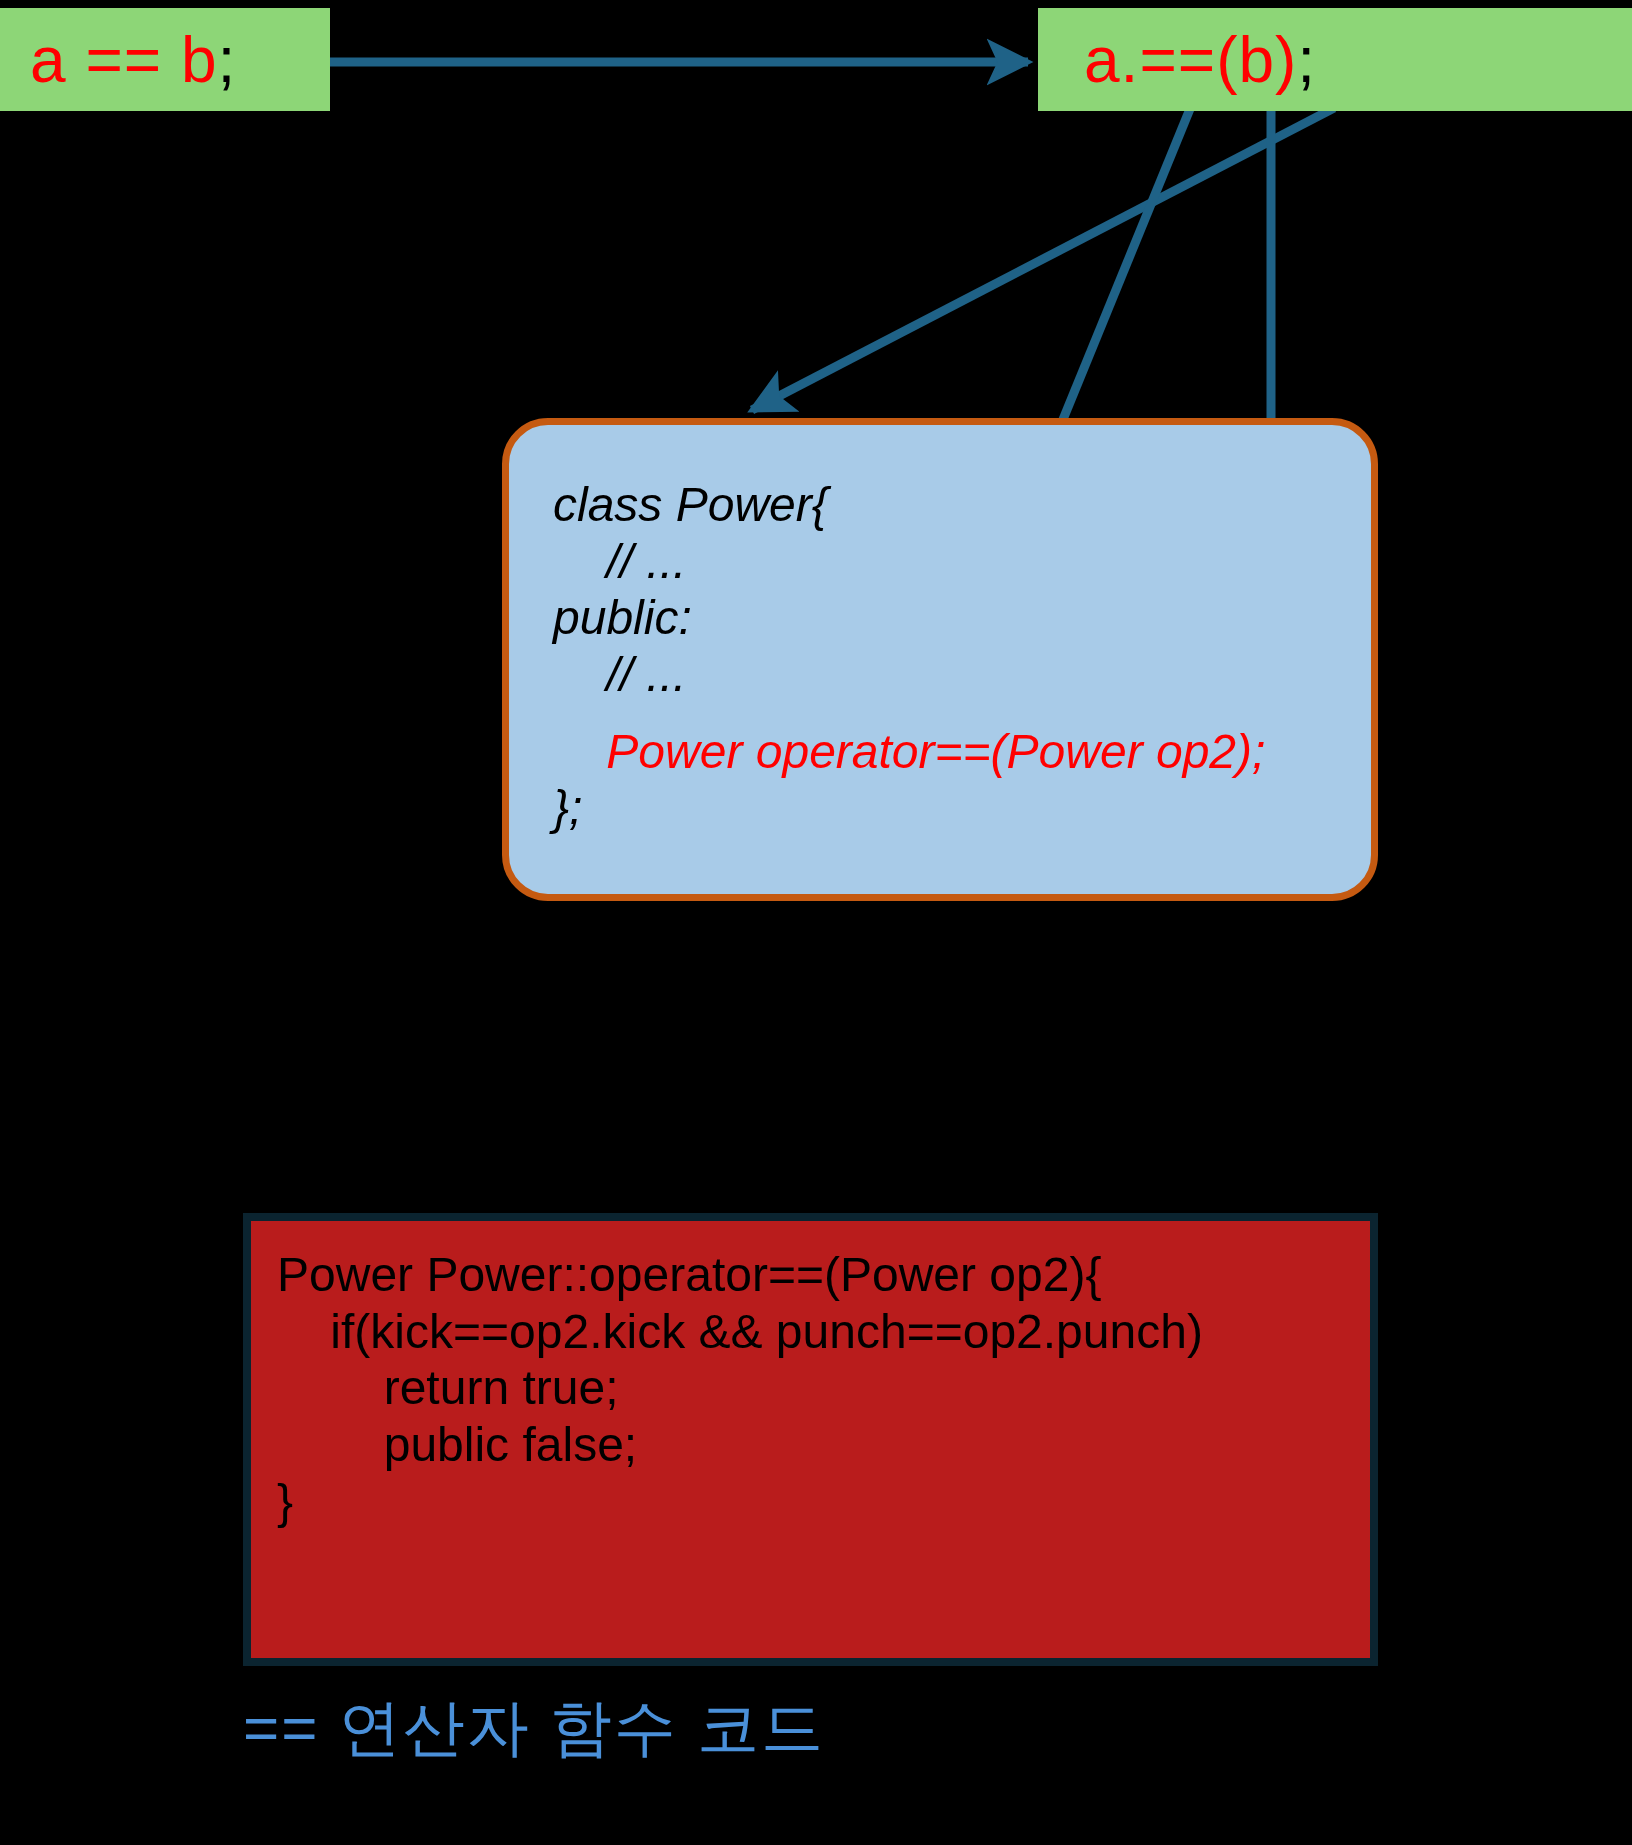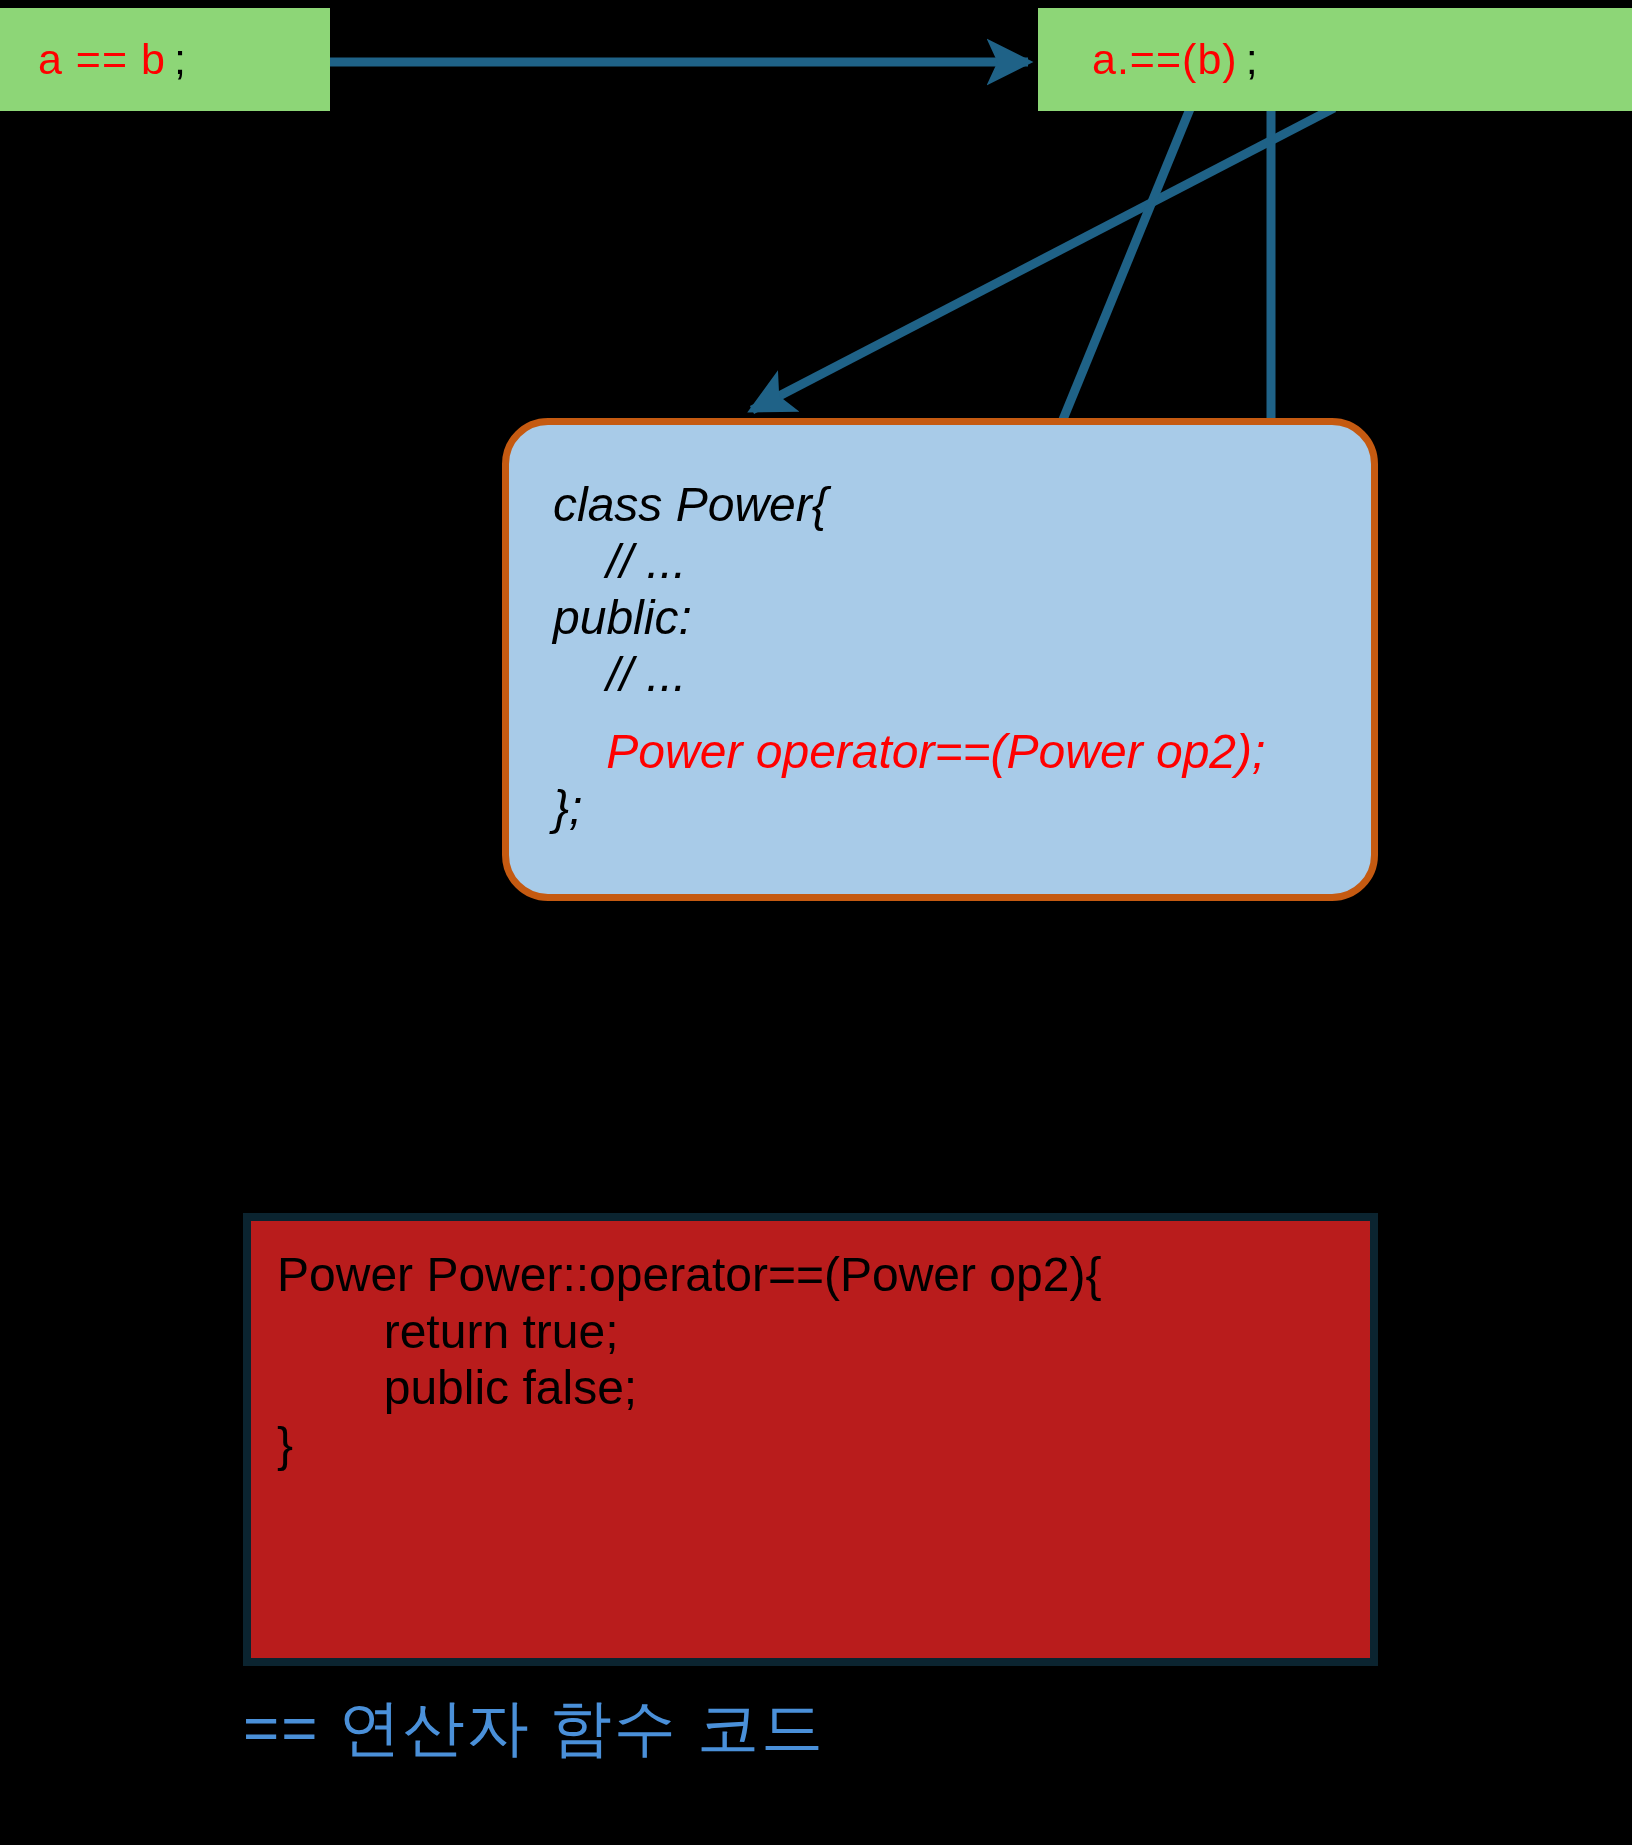--- a/index.html
+++ b/index.html
@@ -25,11 +25,10 @@
     box-sizing: border-box;
   }
   .expr-text {
-    font-size: 43px;
+    font-size: 64px;
     line-height: 1;
     white-space: pre;
     letter-spacing: 1px;
-    margin-left: 8px;
   }
   .code-red { color: #FF0000; }
   .code-black { color: #000000; }

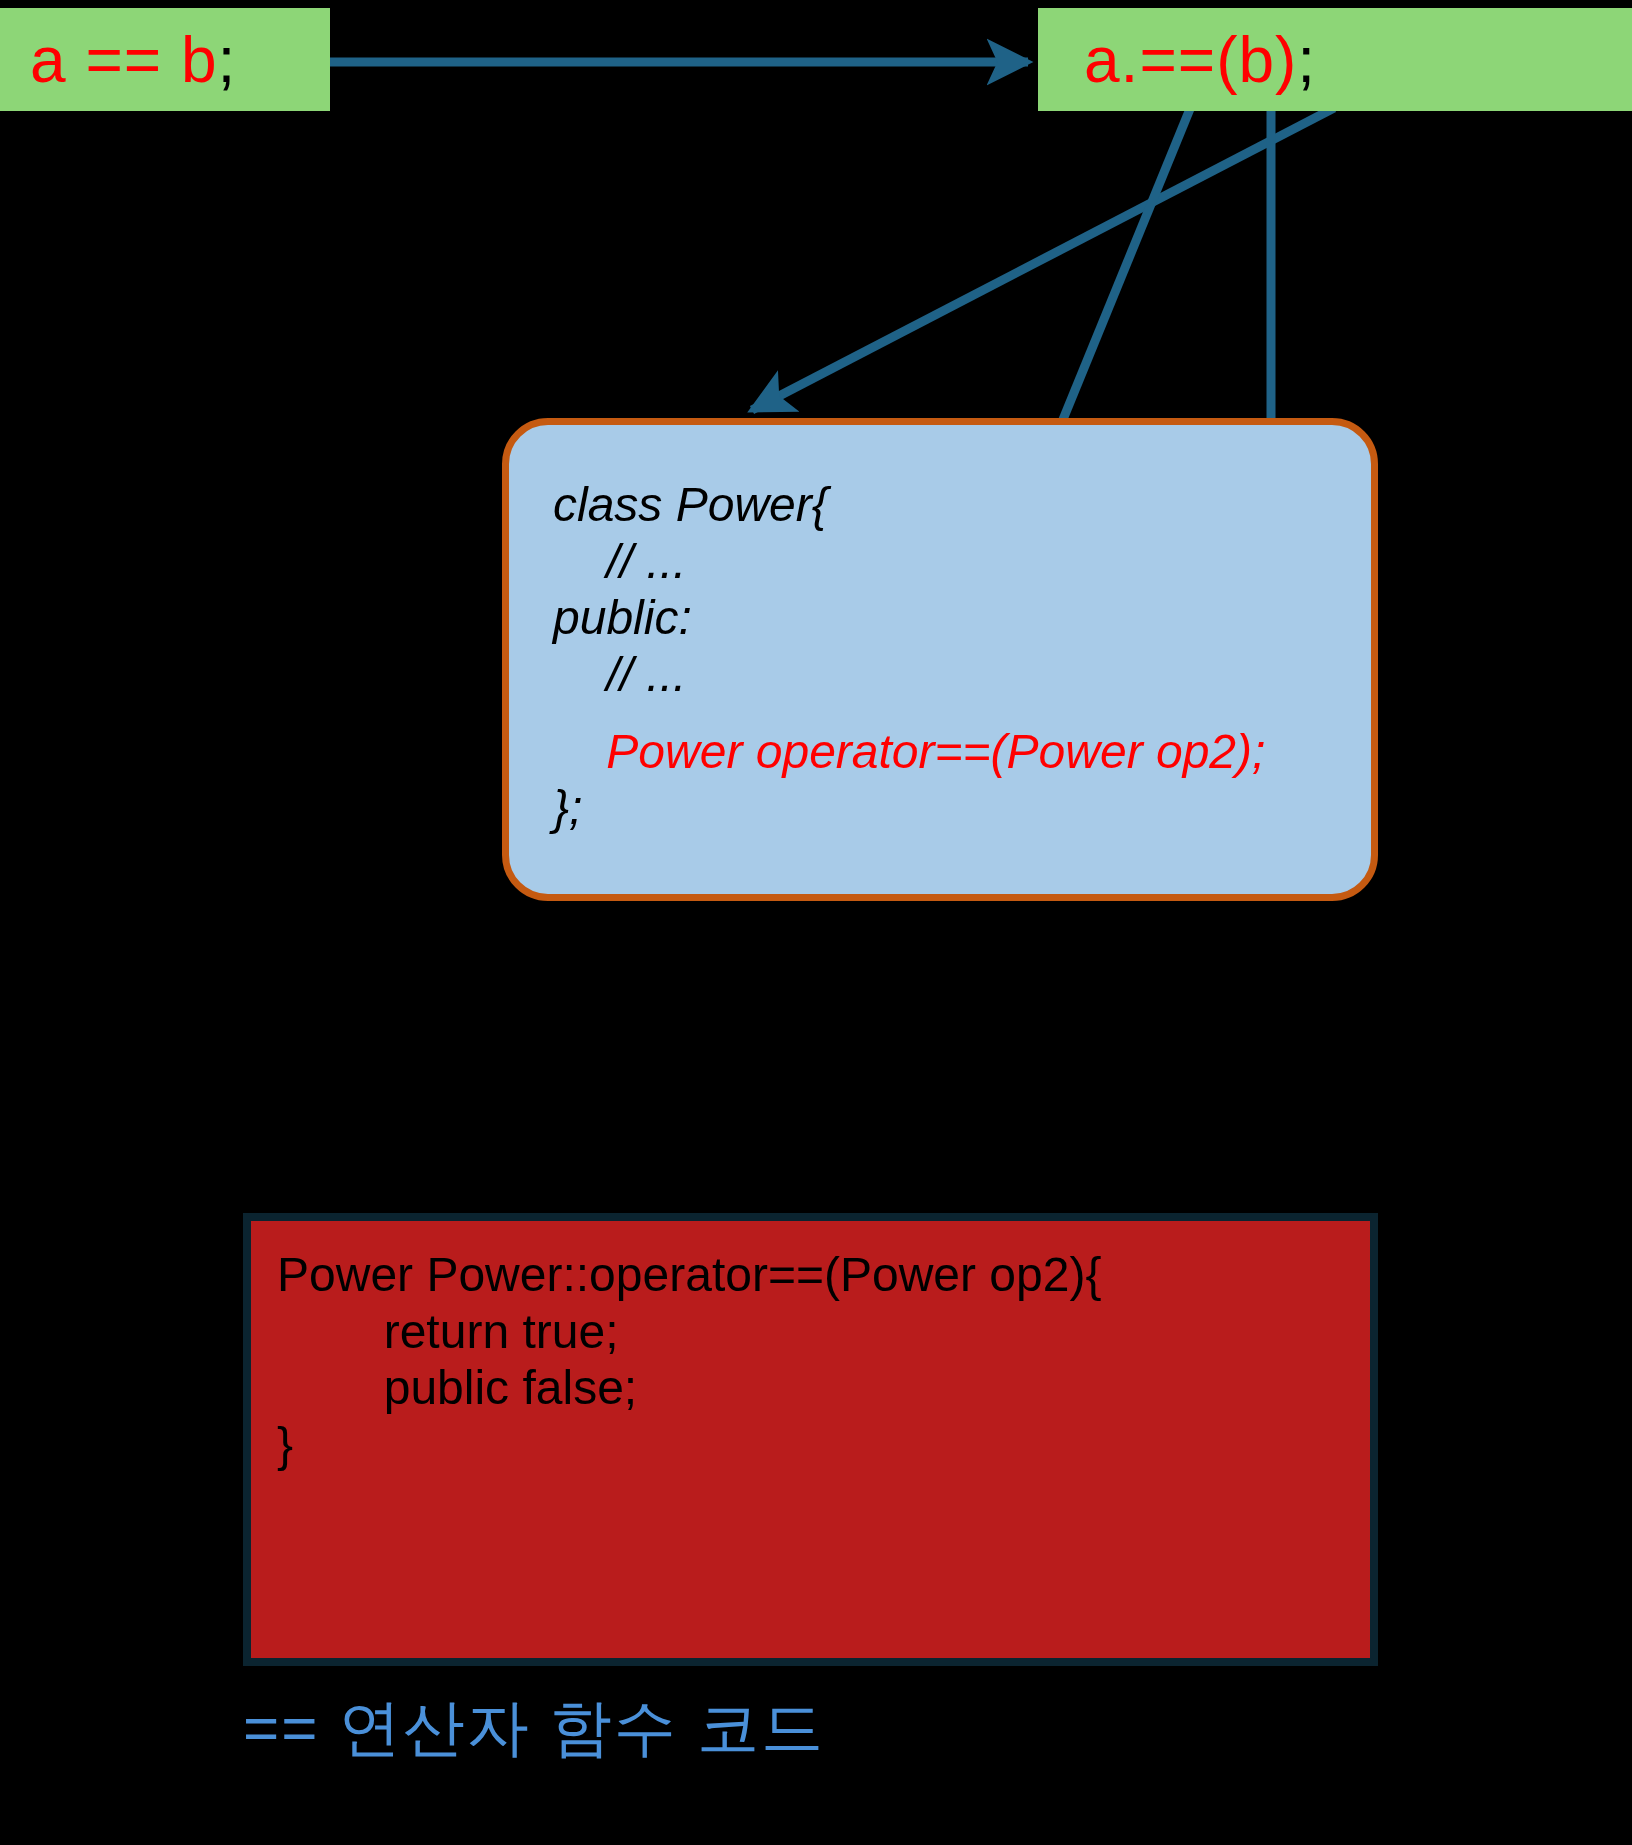--- a/index.html
+++ b/index.html
@@ -145,6 +145,7 @@
 
   <div id="impl-box">
     <div class="code-line">Power Power::operator==(Power op2){</div>
+    <div class="code-line">    if(kick==op2.kick &amp;&amp; punch==op2.punch)</div>
     <div class="code-line">        return true;</div>
     <div class="code-line">        public false;</div>
     <div class="code-line">}</div>

